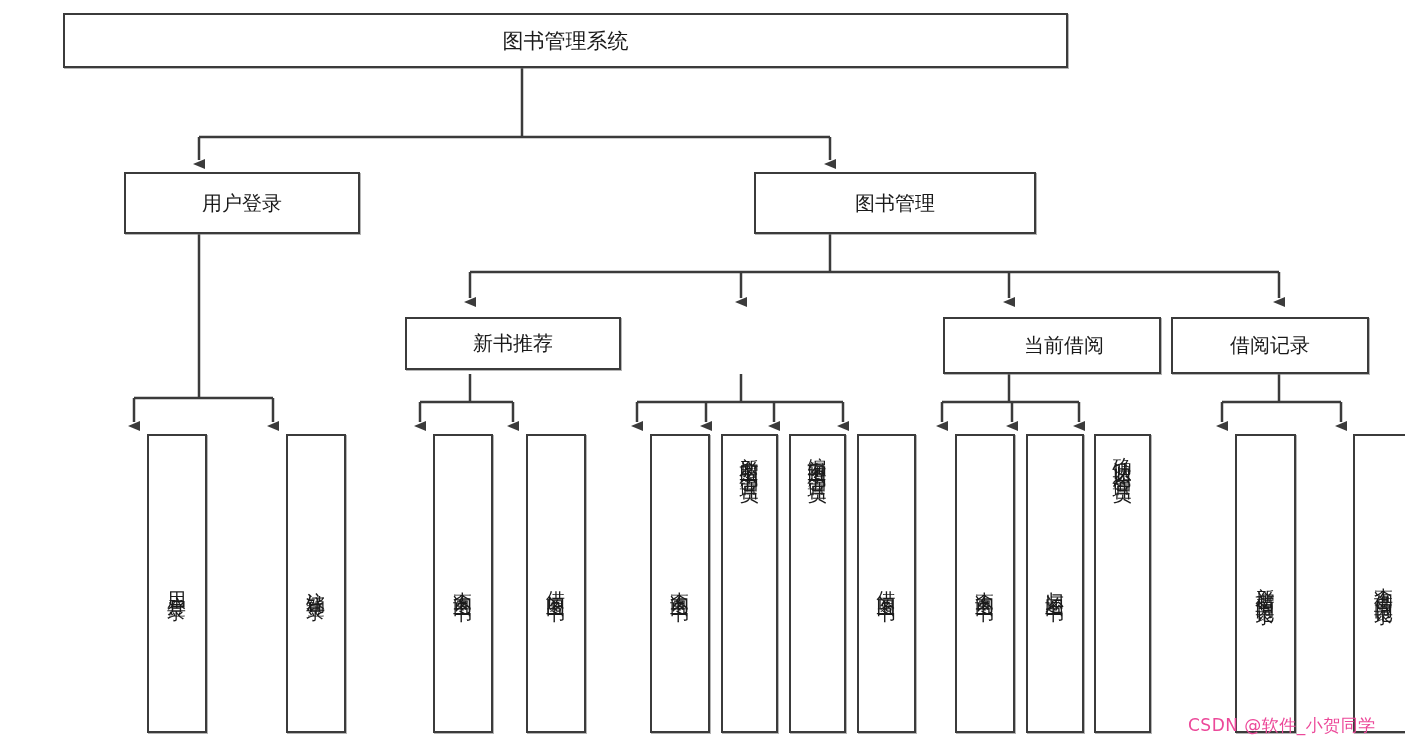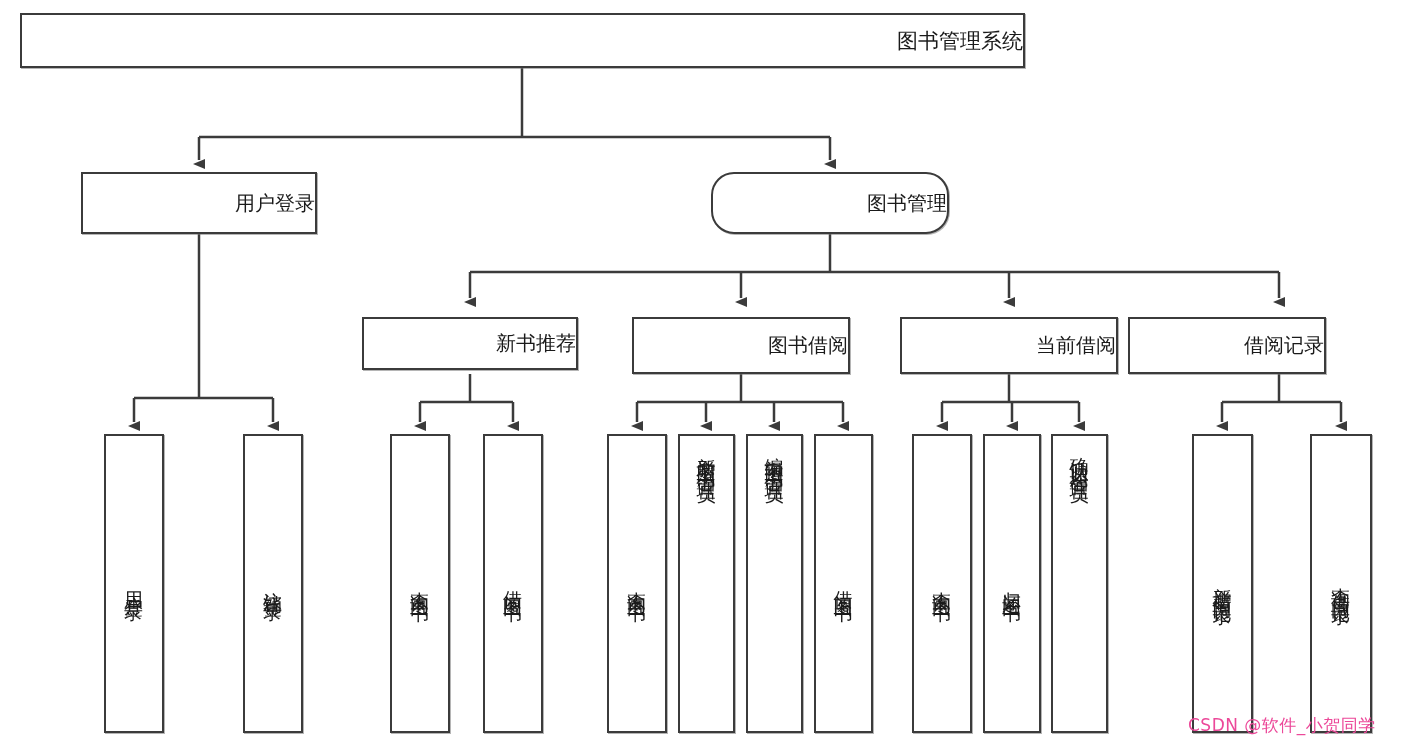--- a/index.html
+++ b/index.html
@@ -32,9 +32,10 @@
     border: 2px solid #3b3b3b;
     display: flex;
     align-items: center;
-    justify-content: flex-end;
+    justify-content: center;
     color: #1a1a1a;
     box-shadow: 1px 1px 0 rgba(120,120,120,0.55);
+    margin-left: 43px;
   }
   .node.root {
     font-size: 21px;

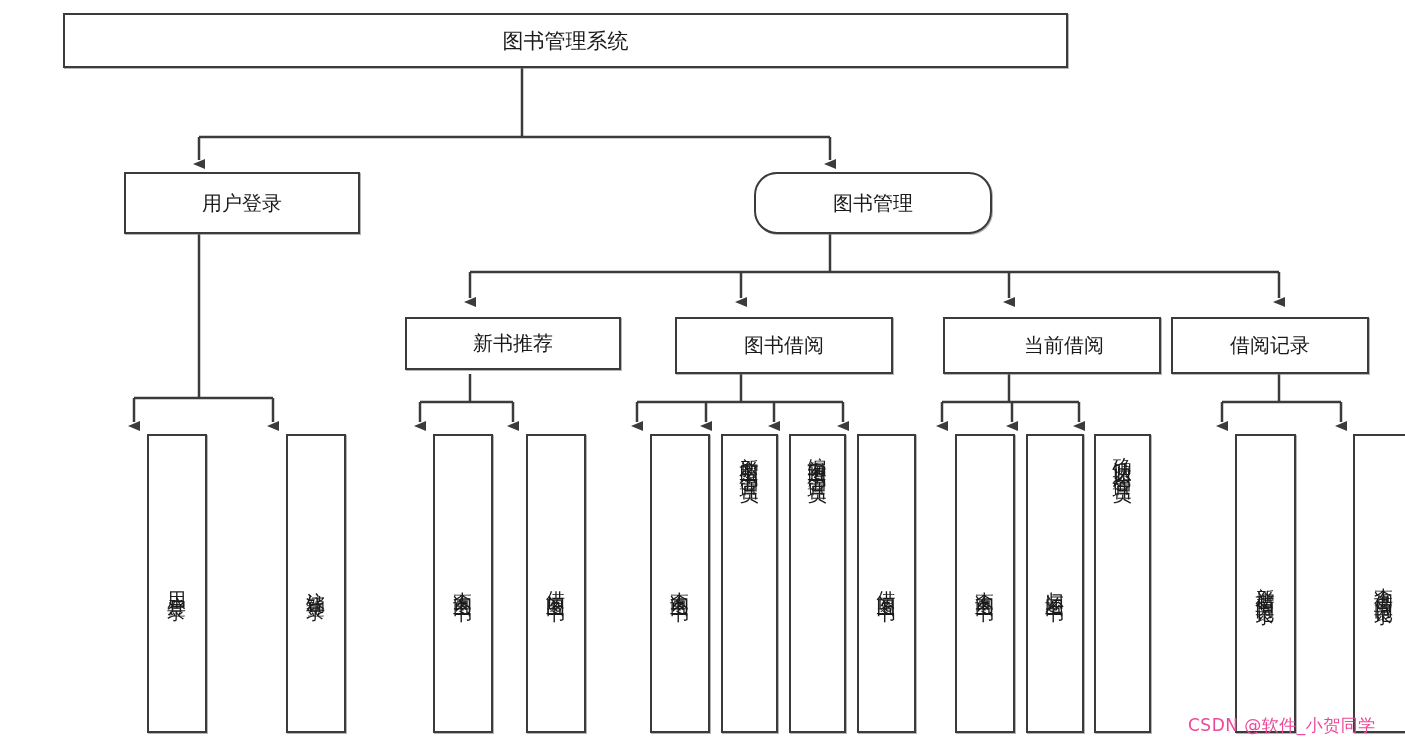--- a/index.html
+++ b/index.html
@@ -141,7 +141,7 @@
   <div class="node level2" style="left:81px; top:172px; width:236px; height:62px;">
     <span>用户登录</span>
   </div>
-  <div class="node level2" style="left:711px; top:172px; width:238px; height:62px;border-radius:23px;">
+  <div class="node level2" style="left:711px; top:172px; width:282px; height:62px;">
     <span>图书管理</span>
   </div>
 

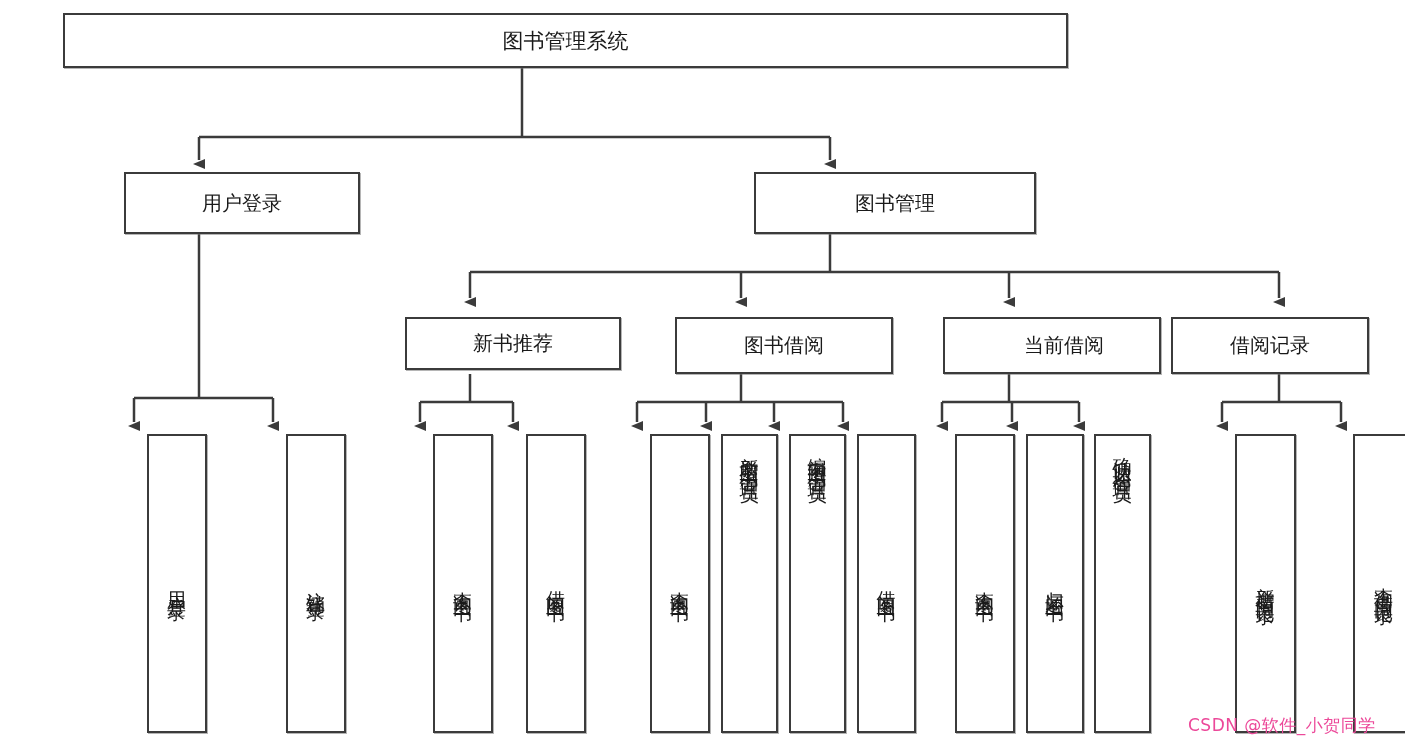--- a/index.html
+++ b/index.html
@@ -148,9 +148,6 @@
   <div class="node level3" style="left:362px; top:317px; width:216px; height:53px;">
     <span>新书推荐</span>
   </div>
-  <div class="node level3" style="left:632px; top:317px; width:218px; height:57px;">
-    <span>图书借阅</span>
-  </div>
   <div class="node level3" style="left:900px; top:317px; width:218px; height:57px;padding-left:24px;">
     <span>当前借阅</span>
   </div>

